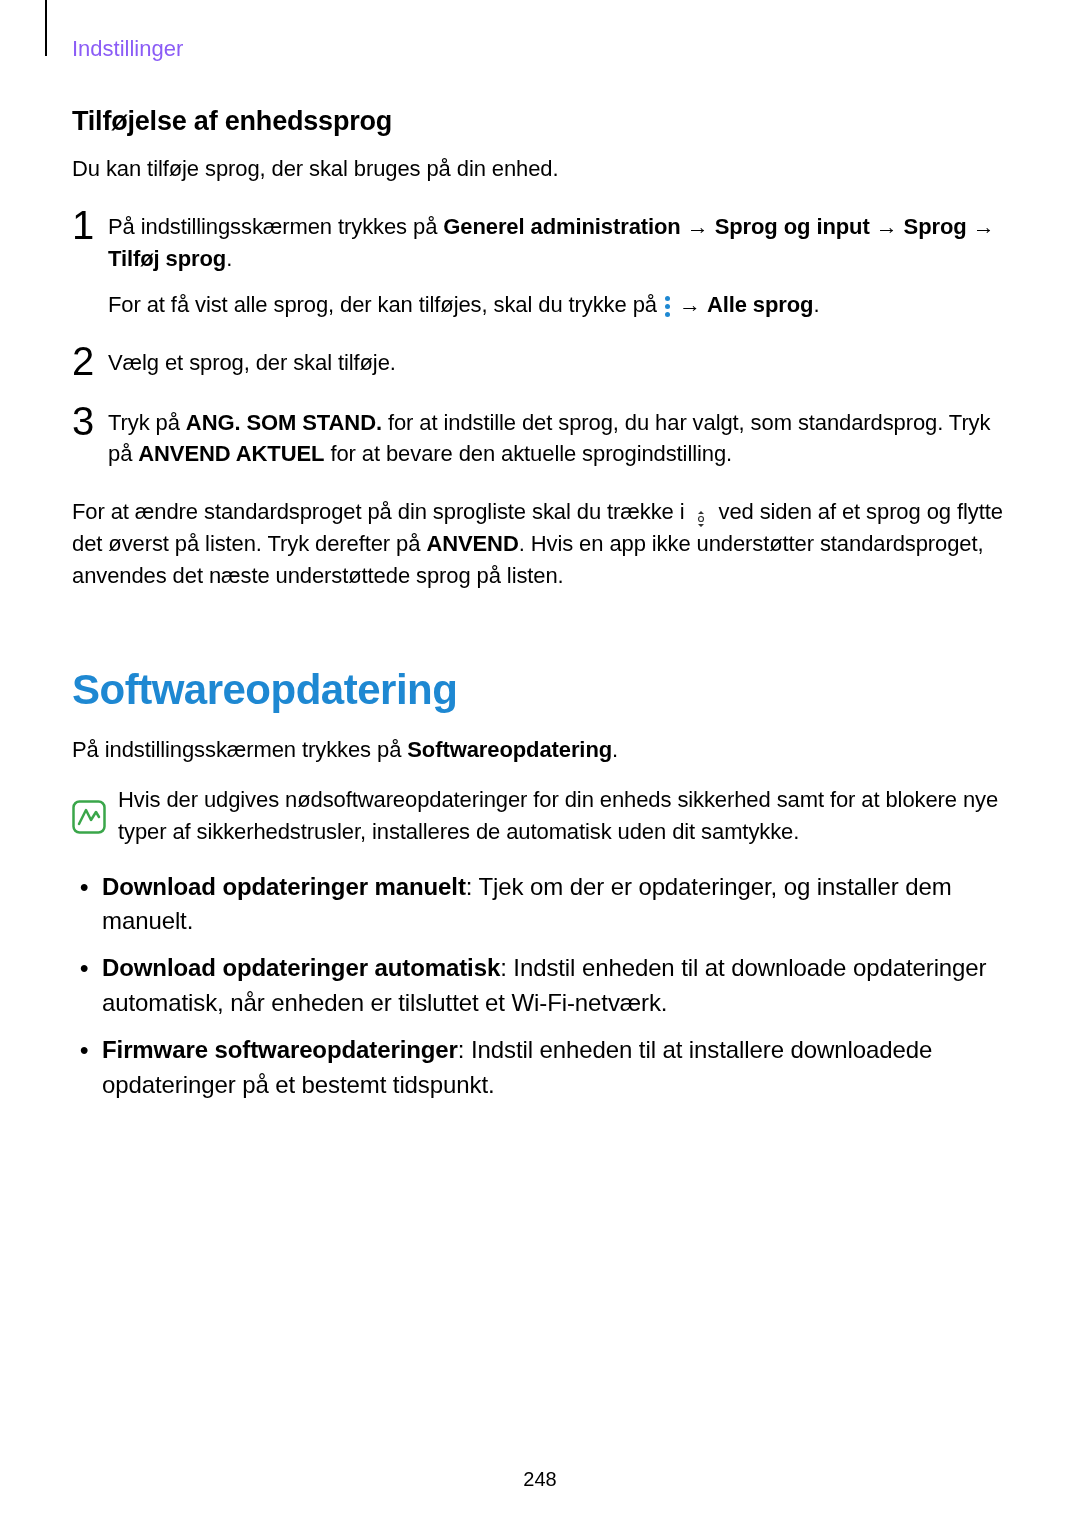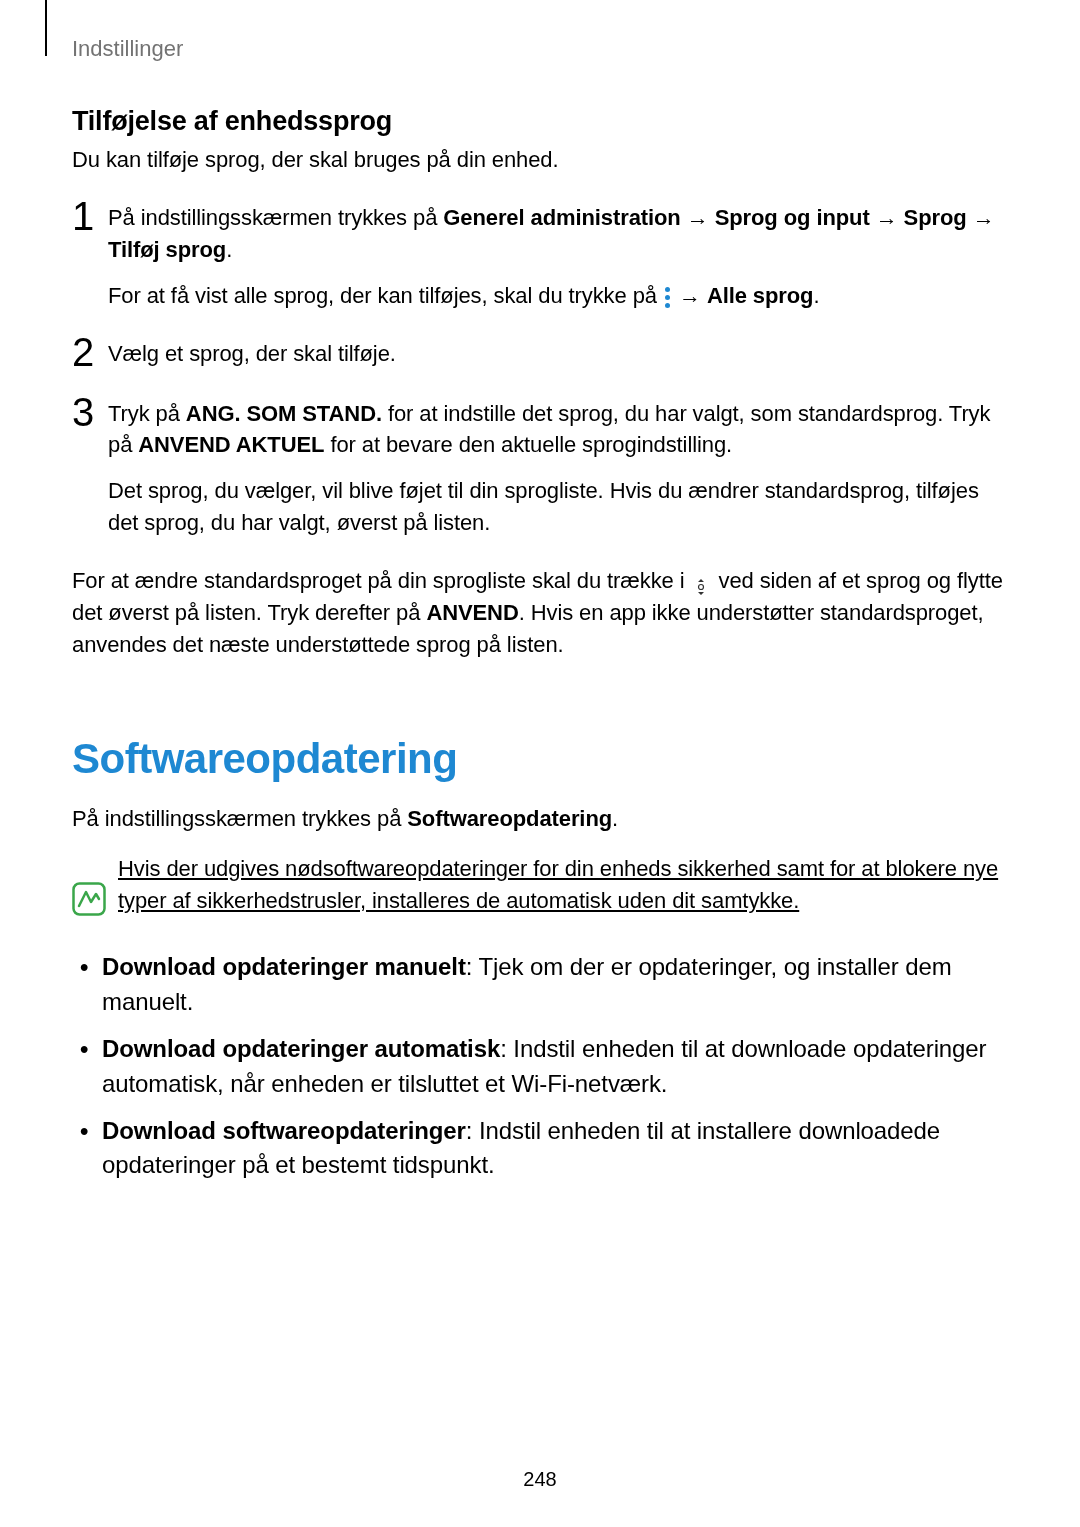--- a/index.html
+++ b/index.html
@@ -28,7 +28,7 @@
       top: 36px;
       left: 72px;
       font-size: 22px;
-      color: #737373;
+      color: #8b5cf6;
       font-weight: 400;
     }
     .content {

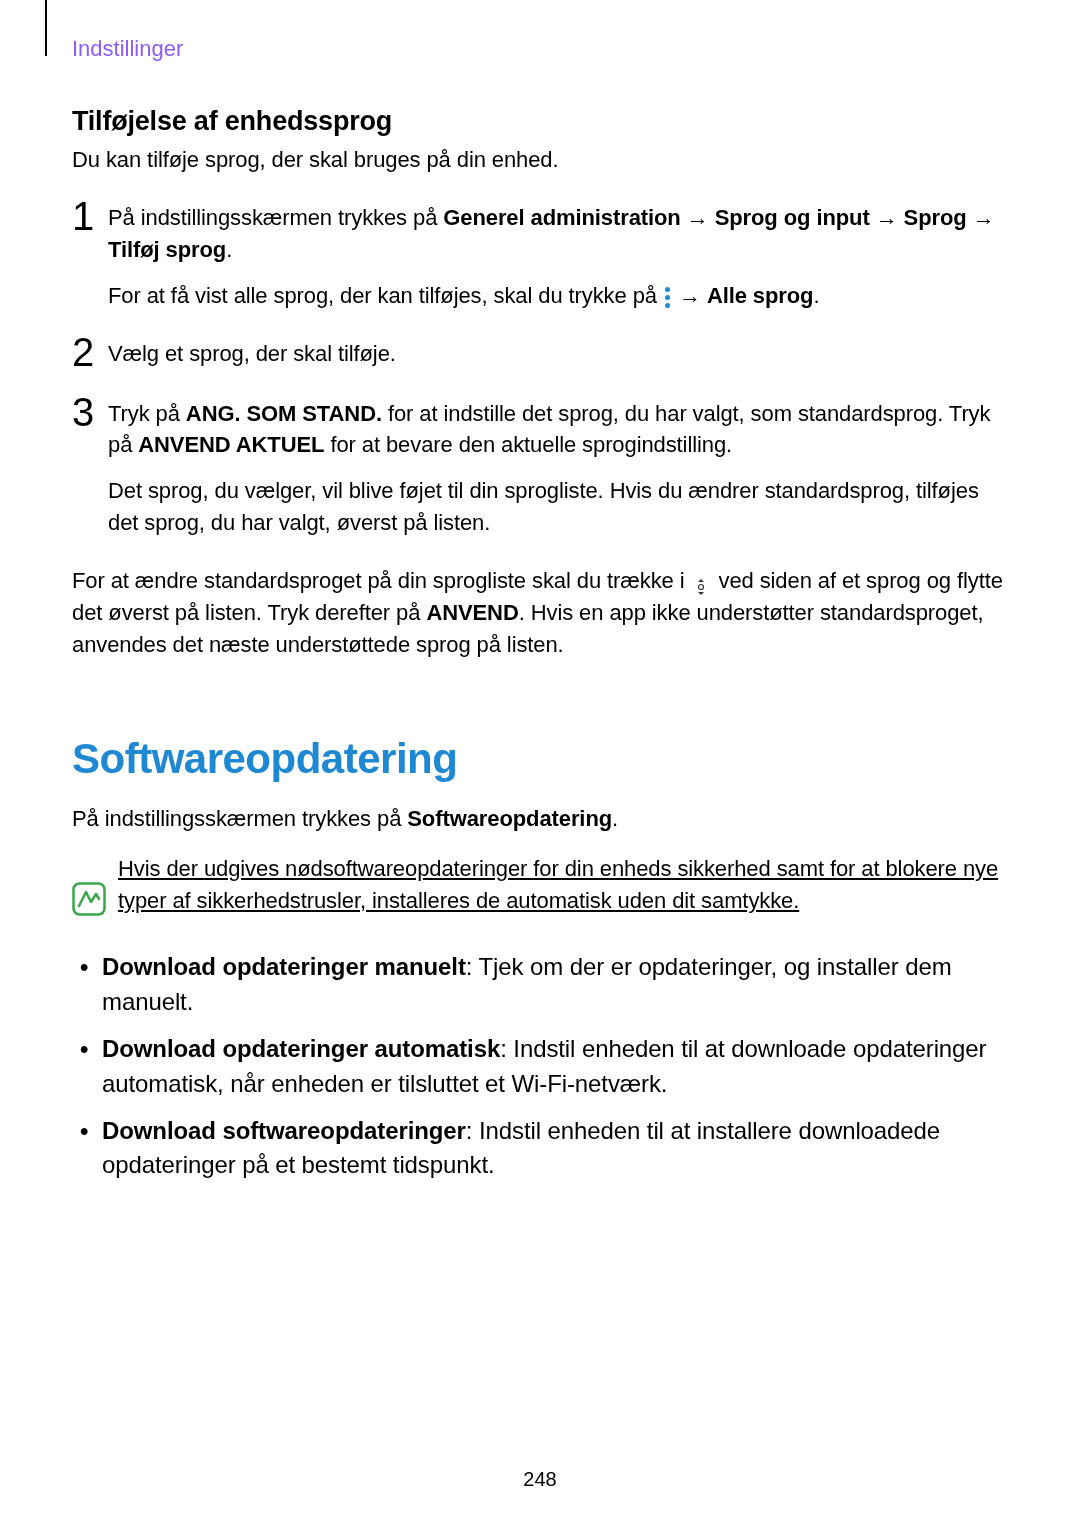--- a/index.html
+++ b/index.html
@@ -40,7 +40,7 @@
     .section-heading {
       font-size: 27px;
       font-weight: 700;
-      margin-bottom: 7px;
+      margin-bottom: 16px;
       letter-spacing: -0.2px;
     }
     .body-text {

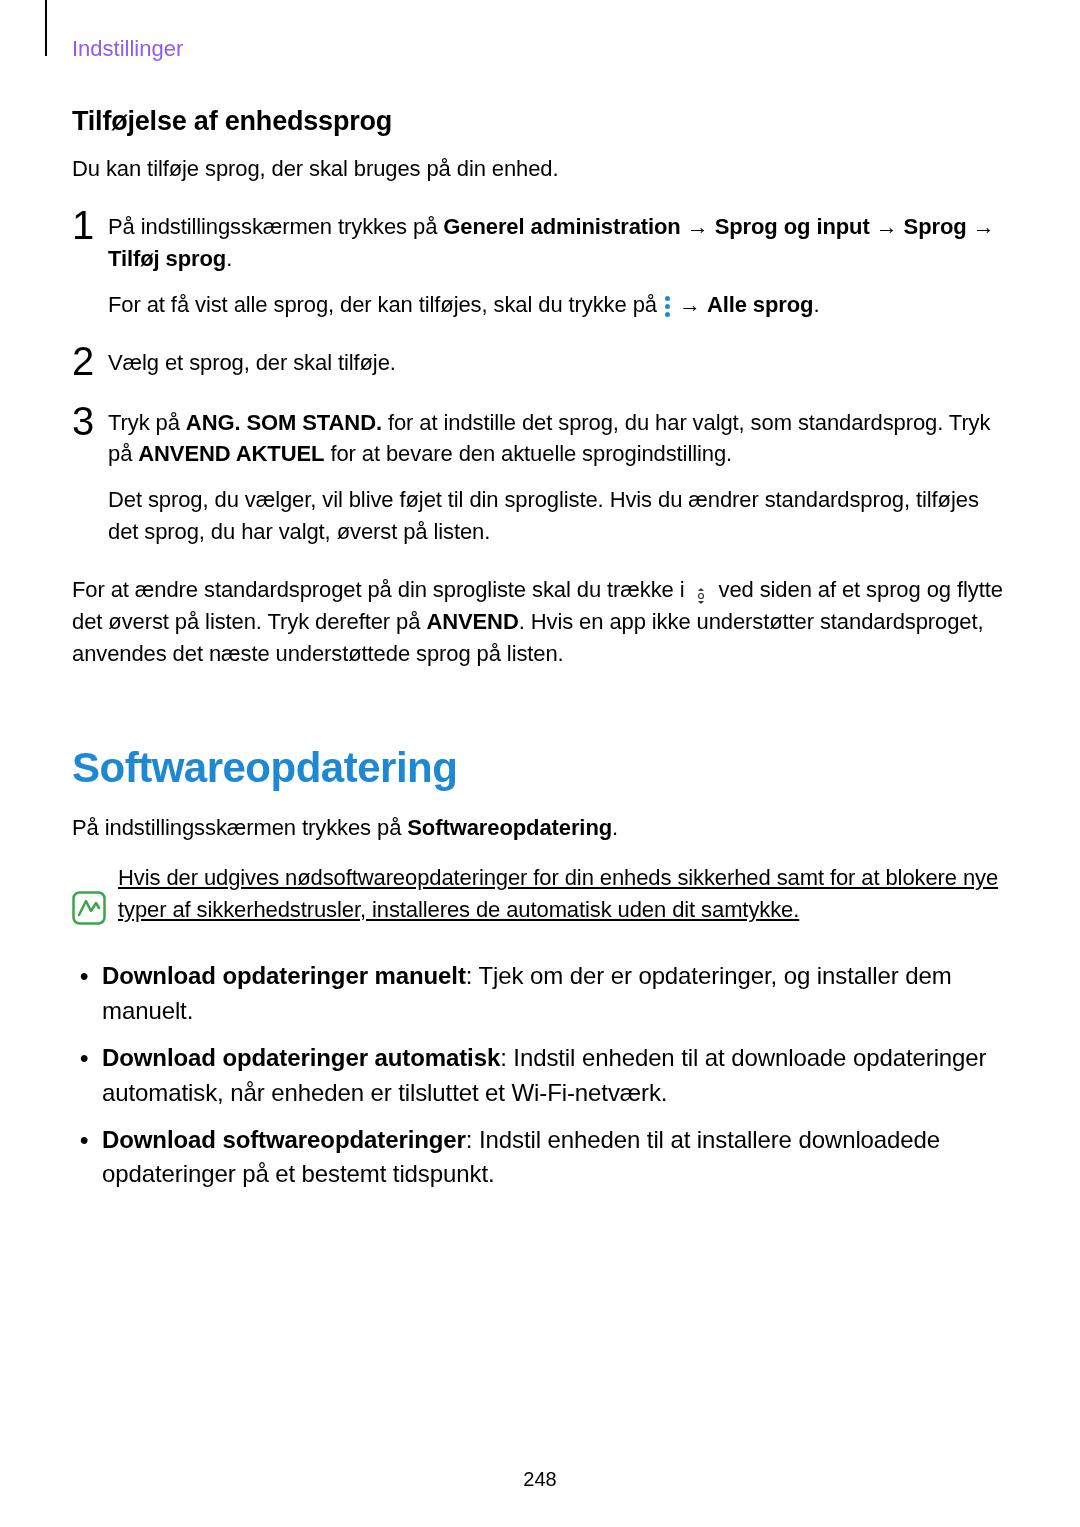--- a/index.html
+++ b/index.html
@@ -194,7 +194,6 @@
       <div>
         <span>Tryk på </span><b>ANG. SOM STAND.</b><span> for at indstille det sprog, du har valgt, som standardsprog. Tryk på </span><b>ANVEND AKTUEL</b><span> for at bevare den aktuelle sprogindstilling.</span>
       </div>
-      <div>Det sprog, du vælger, vil blive føjet til din sprogliste. Hvis du ændrer standardsprog, tilføjes det sprog, du har valgt, øverst på listen.</div>
     </div>
   </div>
 

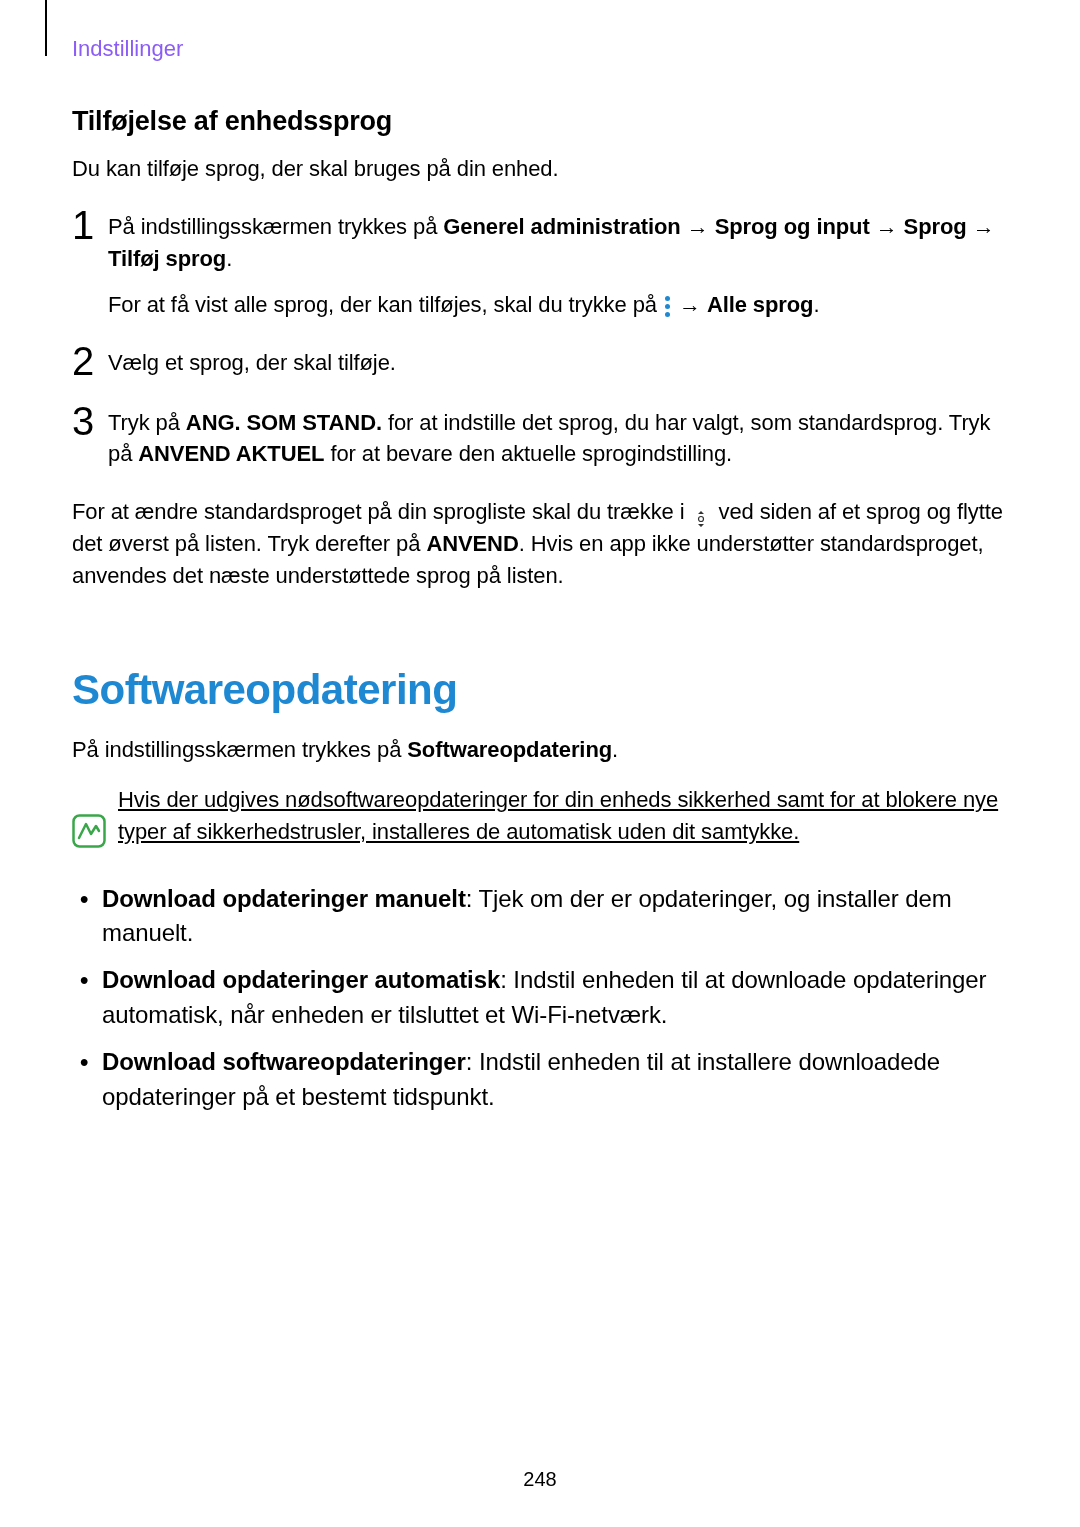--- a/index.html
+++ b/index.html
@@ -84,10 +84,9 @@
     }
     .note-block {
       display: flex;
-      align-items: flex-end;
-      margin-bottom: 34px;
+      align-items: center;
+      margin-bottom: 22px;
       margin-top: 18px;
-      text-decoration: underline;
     }
     .note-icon {
       width: 34px;

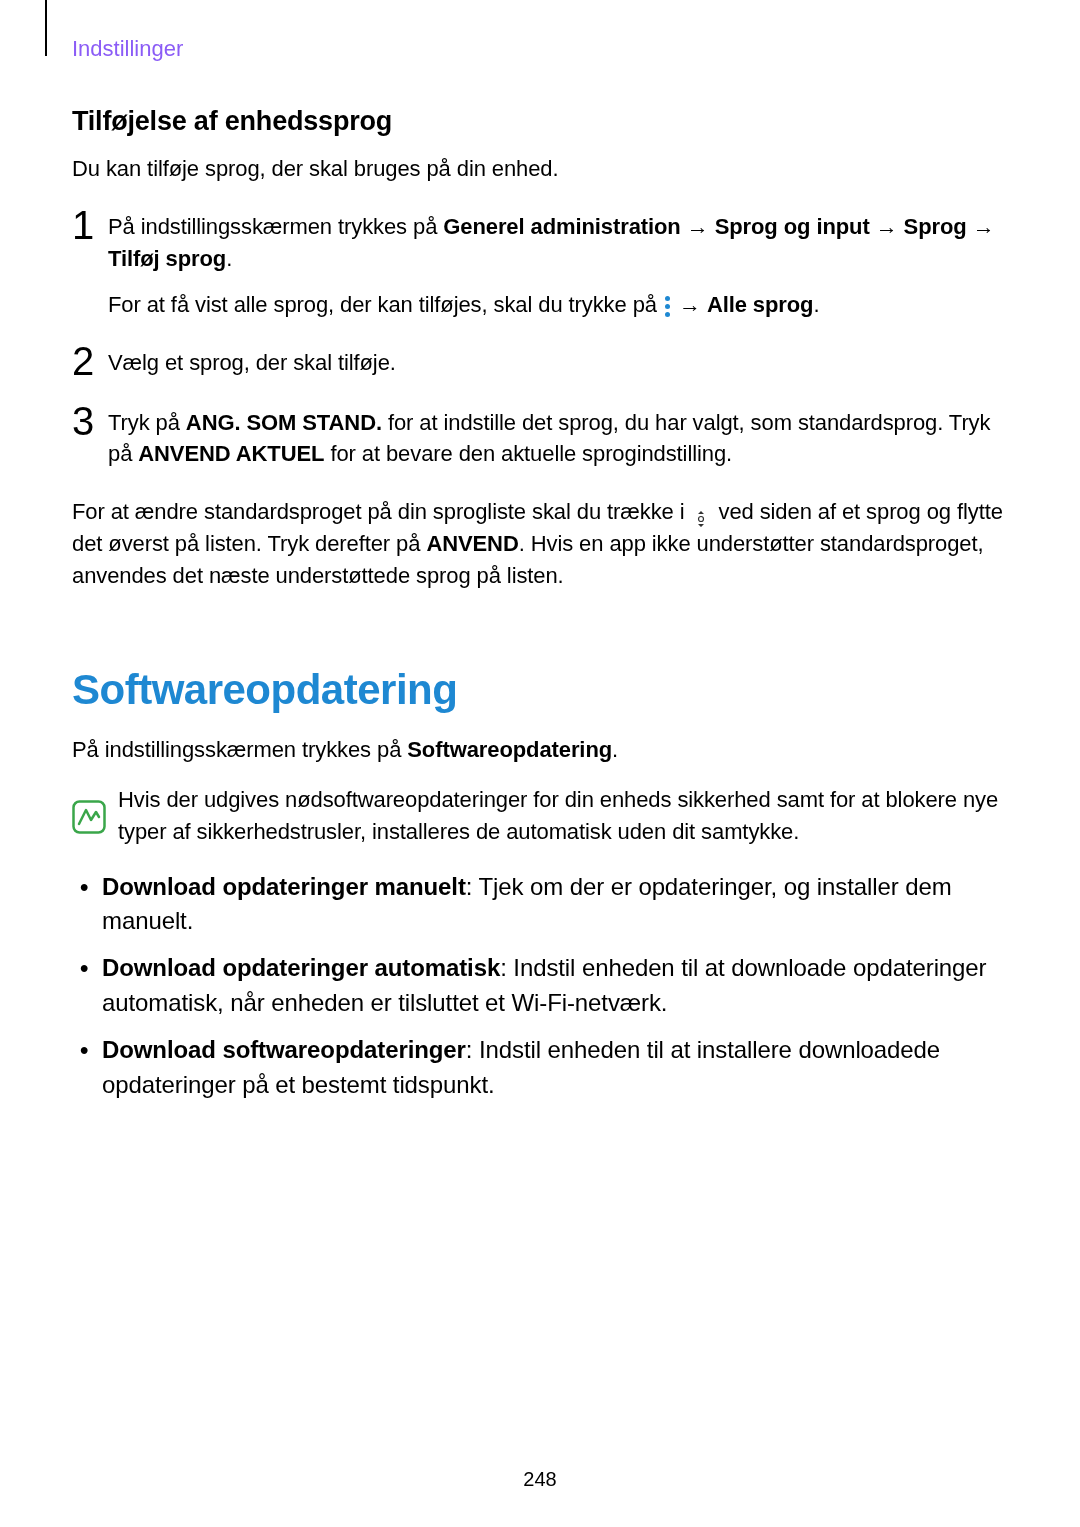--- a/index.html
+++ b/index.html
@@ -222,7 +222,7 @@
   <ul class="bullet-list">
     <li><b>Download opdateringer manuelt</b><span>: Tjek om der er opdateringer, og installer dem manuelt.</span></li>
     <li><b>Download opdateringer automatisk</b><span>: Indstil enheden til at downloade opdateringer automatisk, når enheden er tilsluttet et Wi-Fi-netværk.</span></li>
-    <li><b>Download softwareopdateringer</b><span>: Indstil enheden til at installere downloadede opdateringer på et bestemt tidspunkt.</span></li>
+    <li><b>Firmware softwareopdateringer</b><span>: Indstil enheden til at installere downloadede opdateringer på et bestemt tidspunkt.</span></li>
   </ul>
 
 </div>

